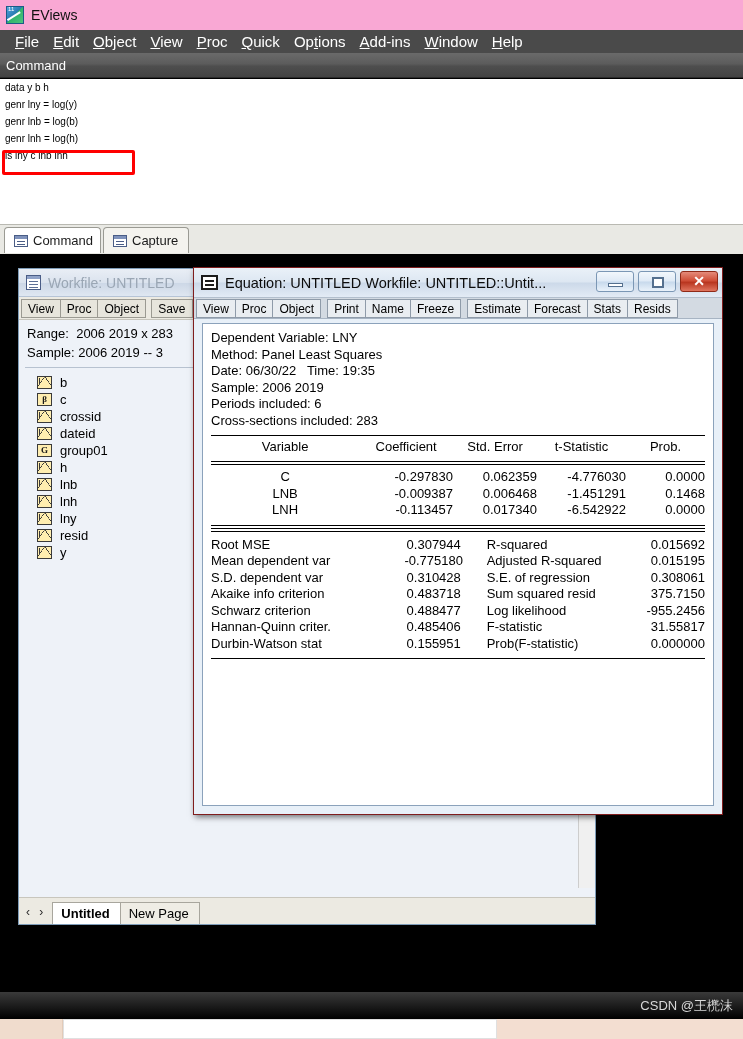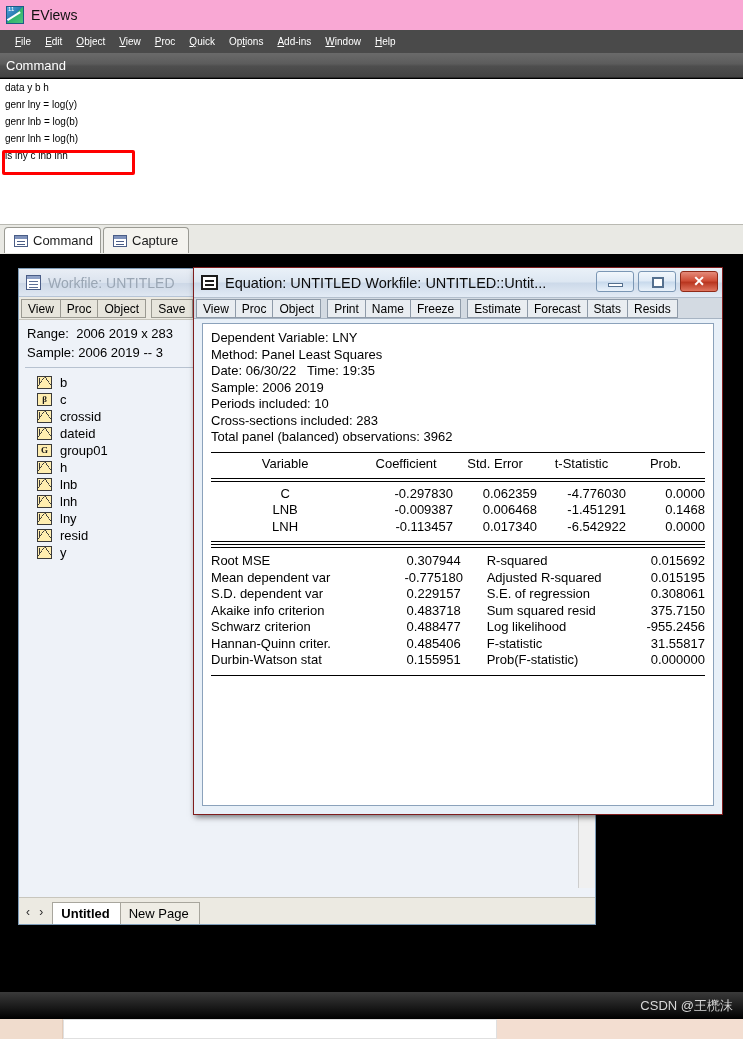--- a/index.html
+++ b/index.html
@@ -82,7 +82,7 @@
   }
   .menu-item {
     color: #ffffff;
-    font-size: 10px;
+    font-size: 15px;
     padding: 2px 7px;
     white-space: nowrap;
     cursor: default;

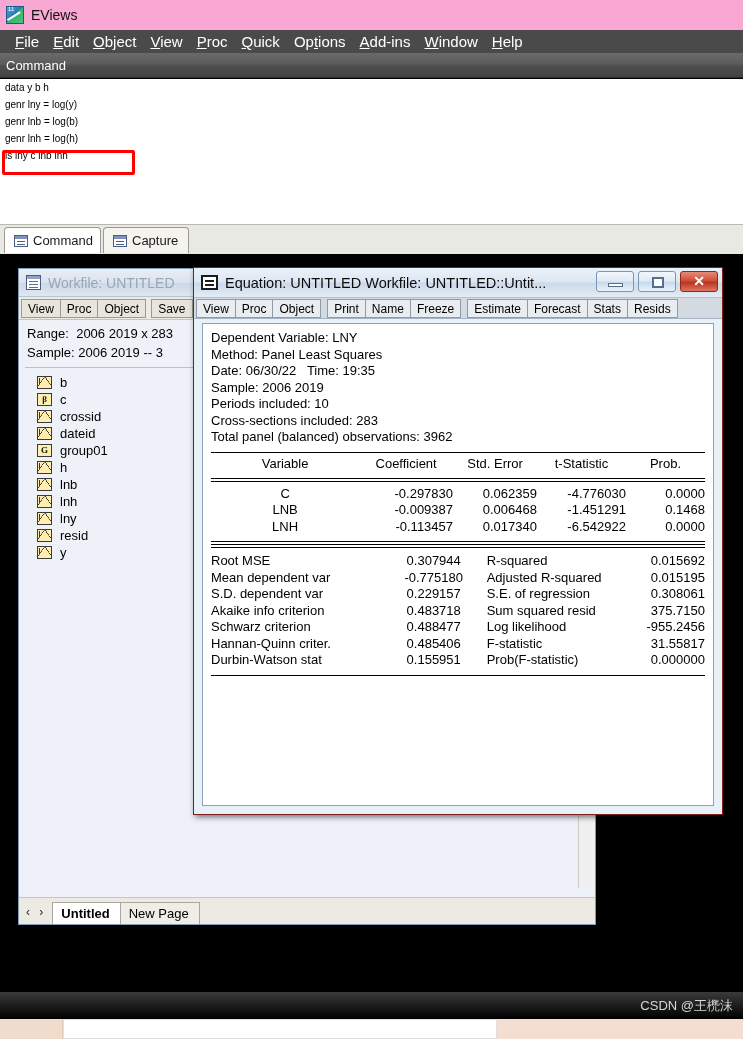--- a/index.html
+++ b/index.html
@@ -725,7 +725,7 @@
       <div class="eq-head-line">Method: Panel Least Squares</div>
       <div class="eq-head-line">Date: 06/30/22   Time: 19:35</div>
       <div class="eq-head-line">Sample: 2006 2019</div>
-      <div class="eq-head-line">Periods included: 10</div>
+      <div class="eq-head-line">Periods included: 6</div>
       <div class="eq-head-line">Cross-sections included: 283</div>
       <div class="eq-head-line">Total panel (balanced) observations: 3962</div>
 

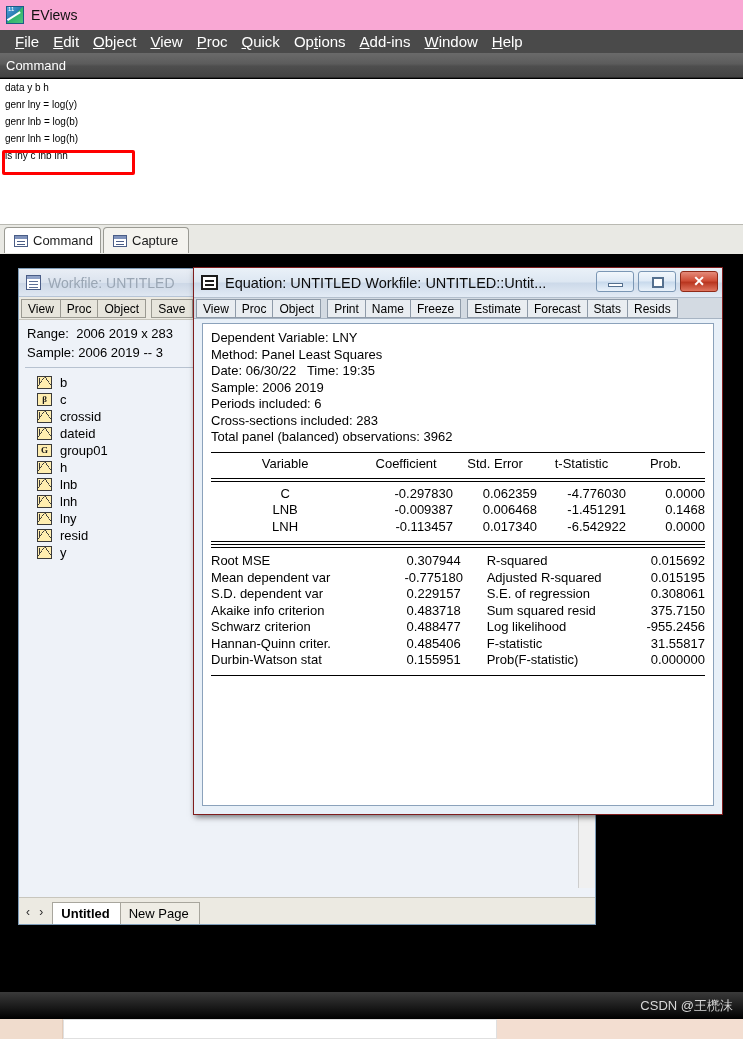--- a/index.html
+++ b/index.html
@@ -727,7 +727,6 @@
       <div class="eq-head-line">Sample: 2006 2019</div>
       <div class="eq-head-line">Periods included: 6</div>
       <div class="eq-head-line">Cross-sections included: 283</div>
-      <div class="eq-head-line">Total panel (balanced) observations: 3962</div>
 
       <div class="rule"></div>
 

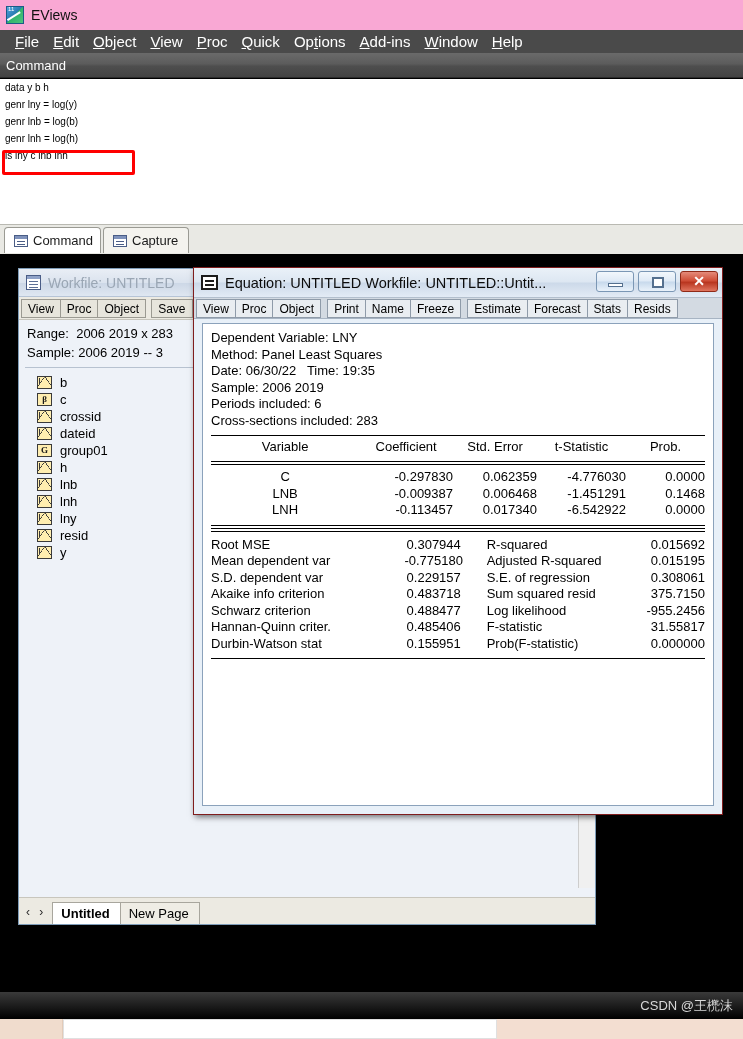--- a/index.html
+++ b/index.html
@@ -787,7 +787,7 @@
           </tr>
           <tr>
             <td class="lbl">S.D. dependent var</td>
-            <td class="val">0.229157</td>
+            <td class="val">0.310428</td>
             <td class="lbl2">S.E. of regression</td>
             <td class="val2">0.308061</td>
           </tr>

